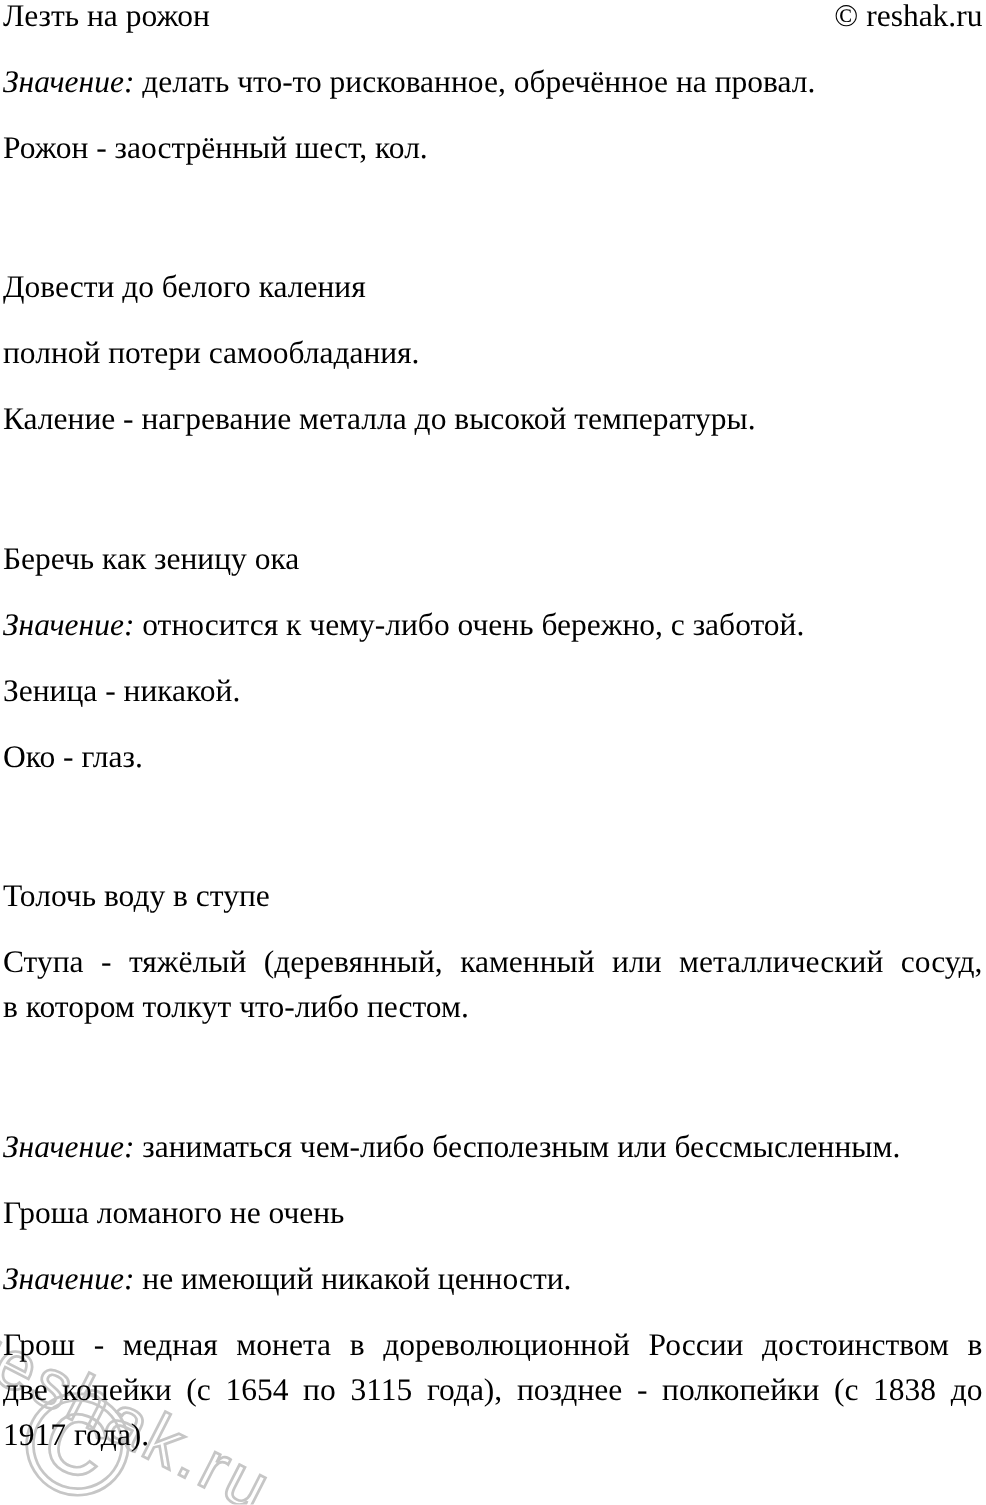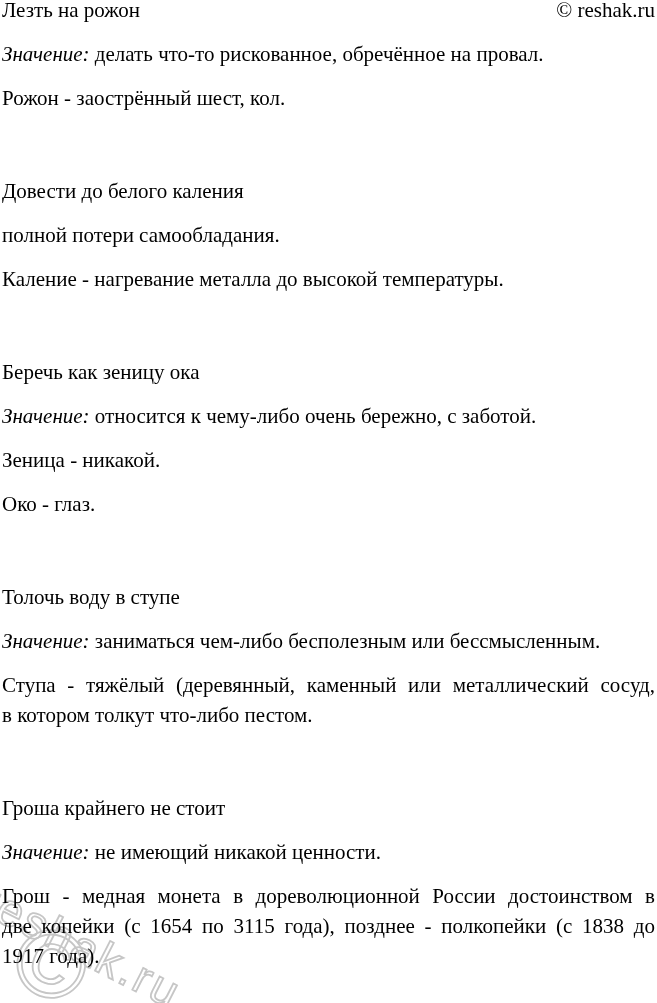--- a/index.html
+++ b/index.html
@@ -59,11 +59,11 @@
   <div class="par gap">Око - глаз.</div>
 
   <div class="par">Толочь воду в ступе</div>
-  <div class="par"><em class="mlabel">Значение:</em><span> заниматься чем-либо бесполезным или бессмысленным.</span></div>
   <div class="par gap">
     <div class="stretch">Ступа - тяжёлый (деревянный, каменный или металлический сосуд,</div>
     <div>в котором толкут что-либо пестом.</div>
   </div>
+  <div class="par"><em class="mlabel">Значение:</em><span> заниматься чем-либо бесполезным или бессмысленным.</span></div>
 
   <div class="par">Гроша крайнего не стоит</div>
   <div class="par"><em class="mlabel">Значение:</em><span> не имеющий никакой ценности.</span></div>

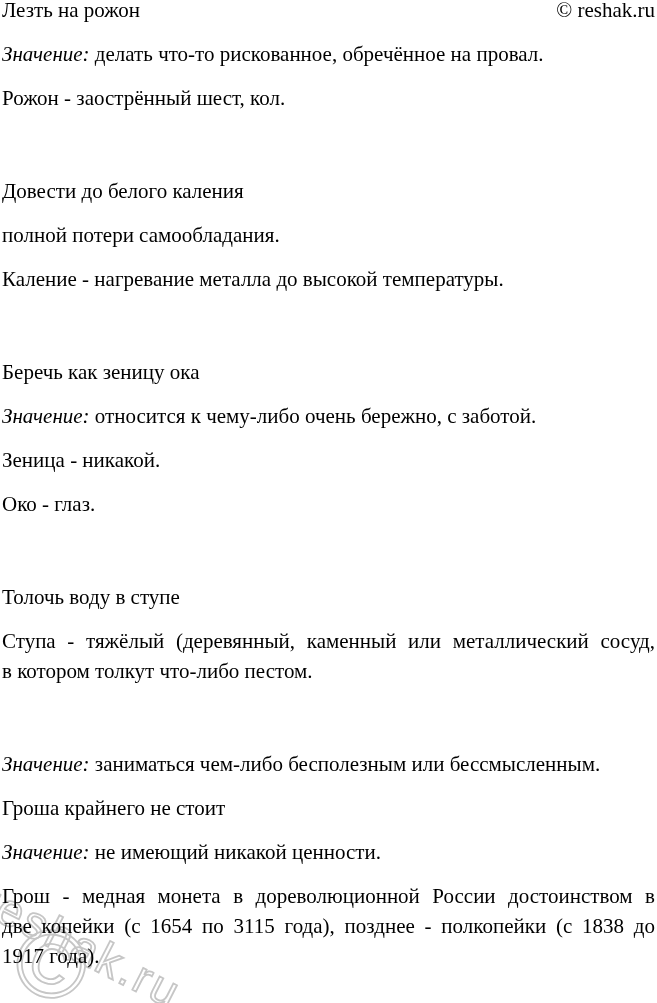--- a/index.html
+++ b/index.html
@@ -65,7 +65,7 @@
   </div>
   <div class="par"><em class="mlabel">Значение:</em><span> заниматься чем-либо бесполезным или бессмысленным.</span></div>
 
-  <div class="par">Гроша крайнего не стоит</div>
+  <div class="par">Гроша ломаного не очень</div>
   <div class="par"><em class="mlabel">Значение:</em><span> не имеющий никакой ценности.</span></div>
   <div class="par last">
     <div class="stretch">Грош - медная монета в дореволюционной России достоинством в</div>

